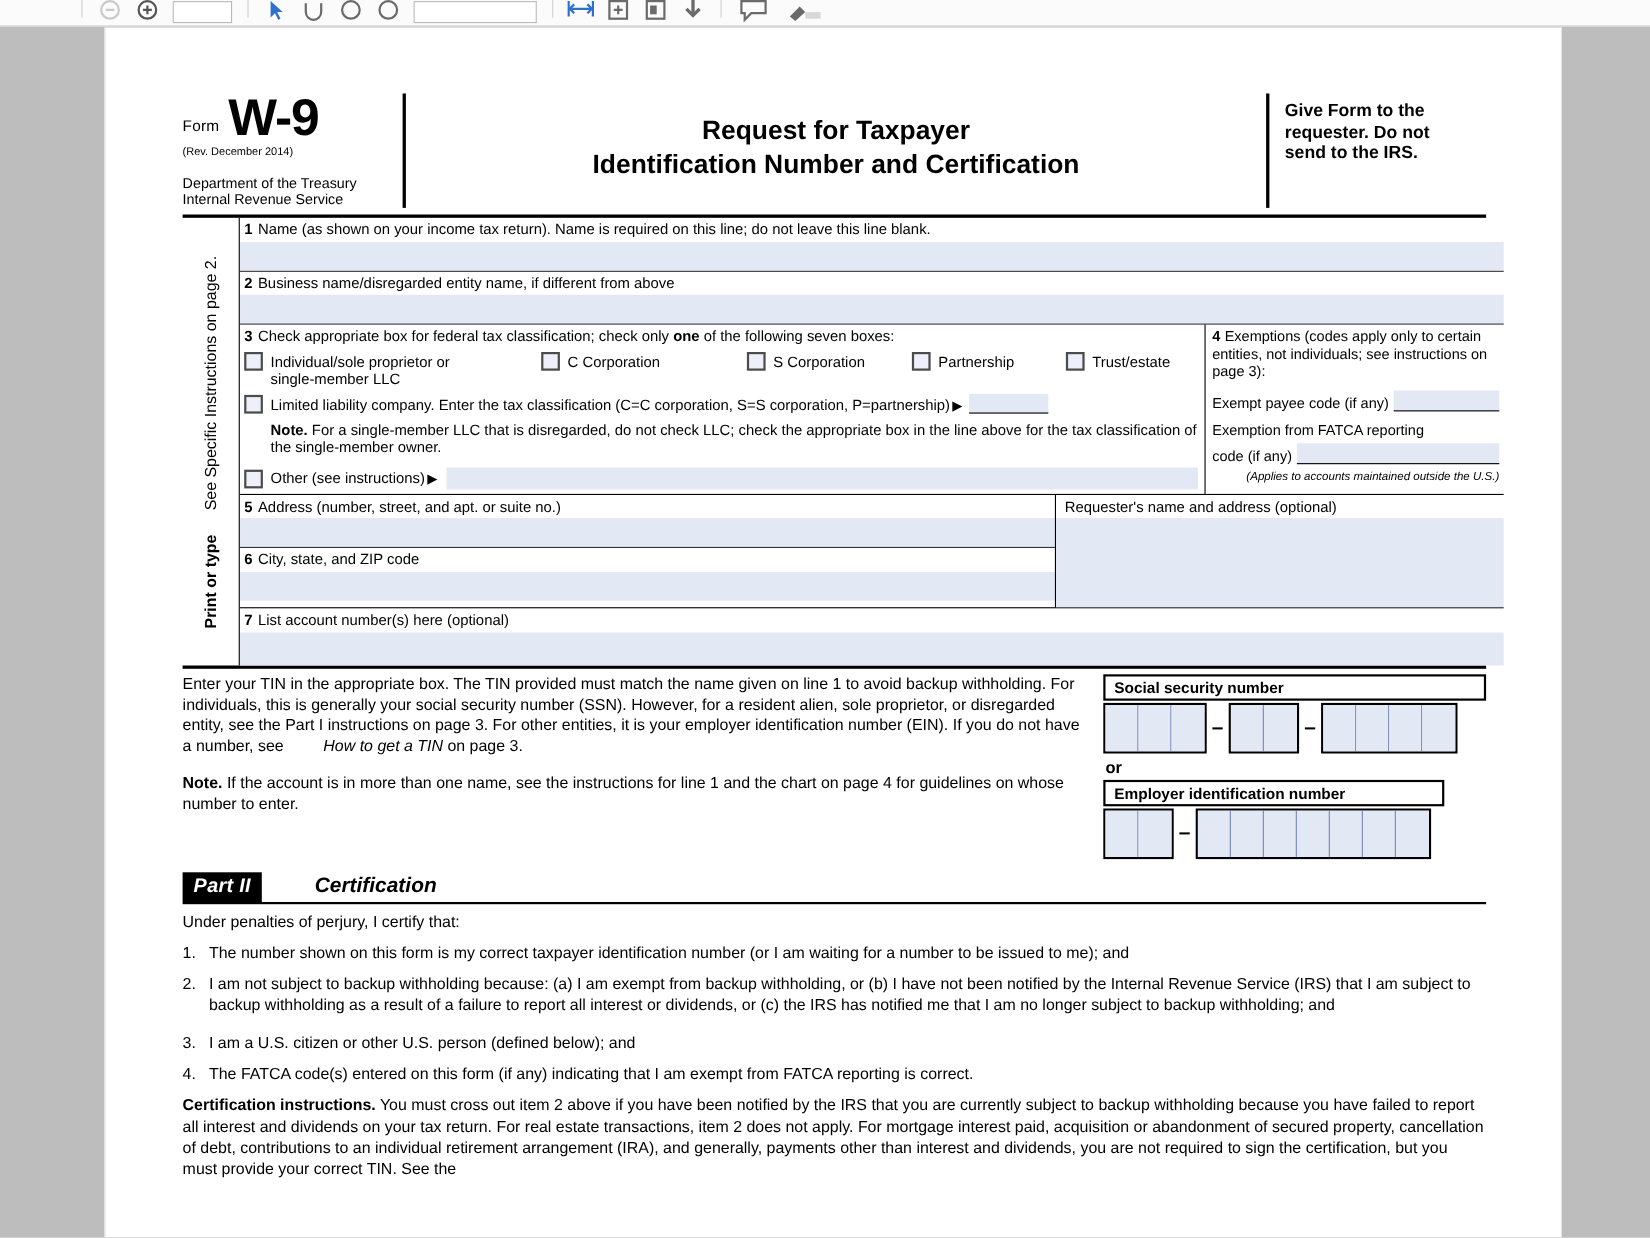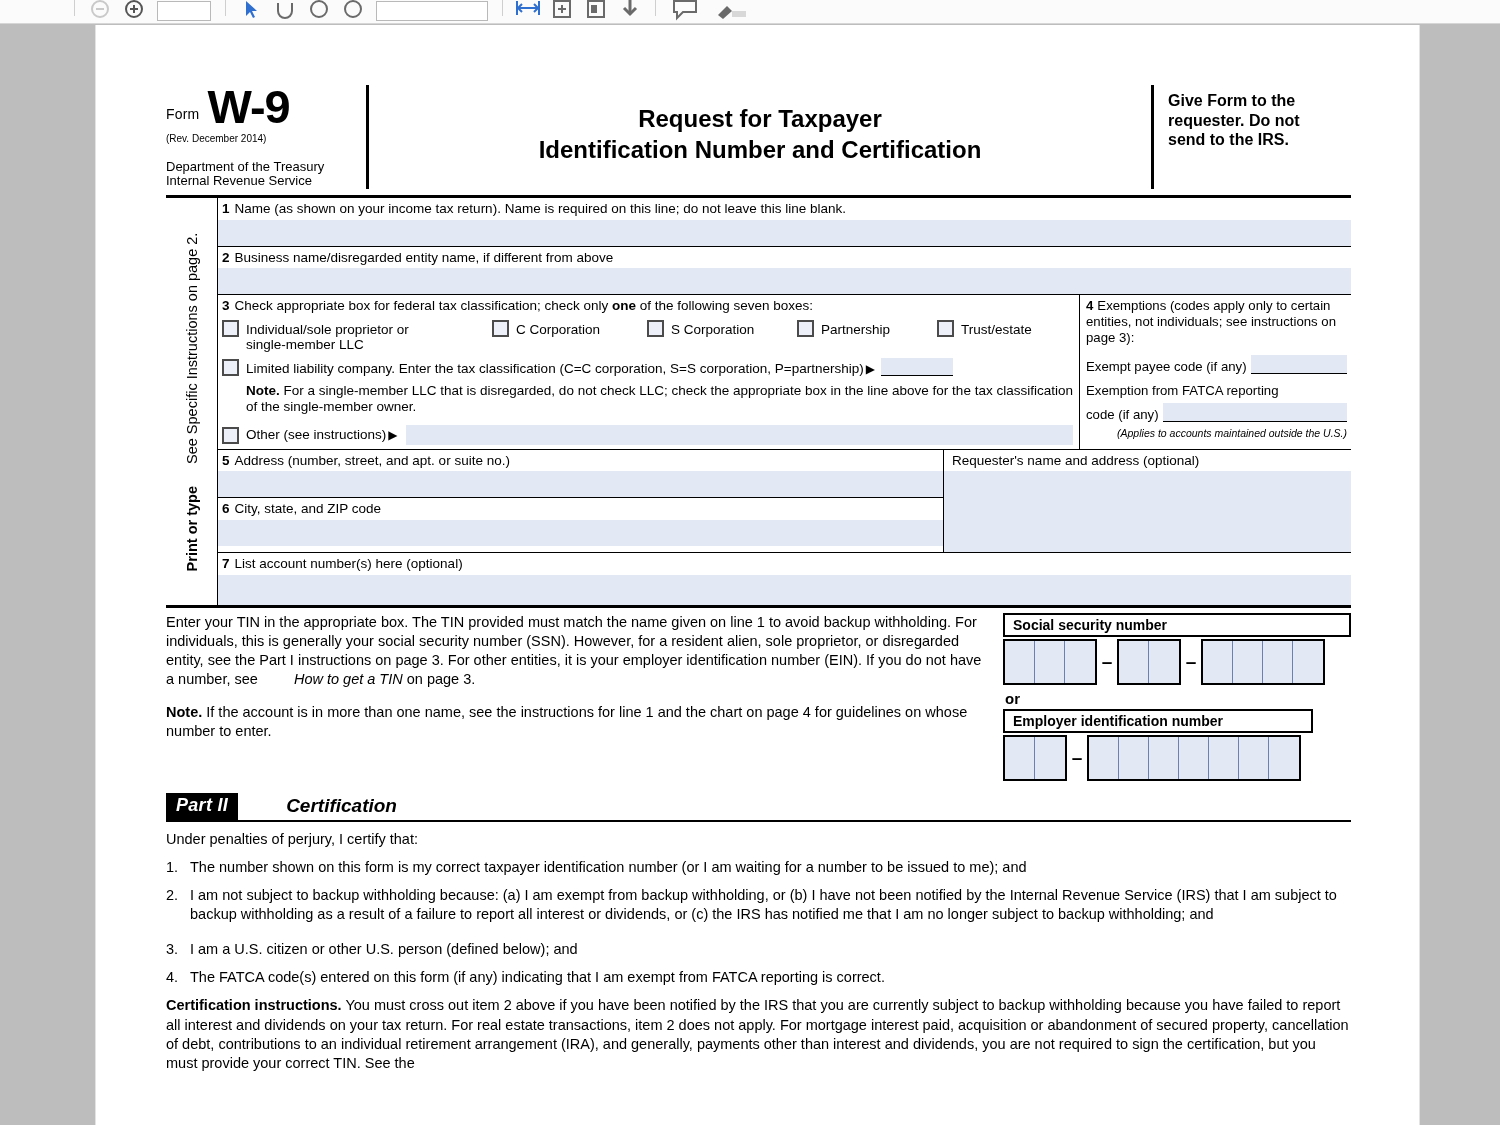--- a/index.html
+++ b/index.html
@@ -119,7 +119,7 @@
   }
   .cb-grid { display: flex; align-items: flex-start; }
   .cb-col-1 { width: 270px; flex: none; }
-  .cb-col-2 { width: 155px; flex: none; }
+  .cb-col-2 { width: 187px; flex: none; }
   .cb-col-3 { width: 150px; flex: none; }
   .cb-col-4 { width: 140px; flex: none; }
   .cb-col-5 { width: 120px; flex: none; }

